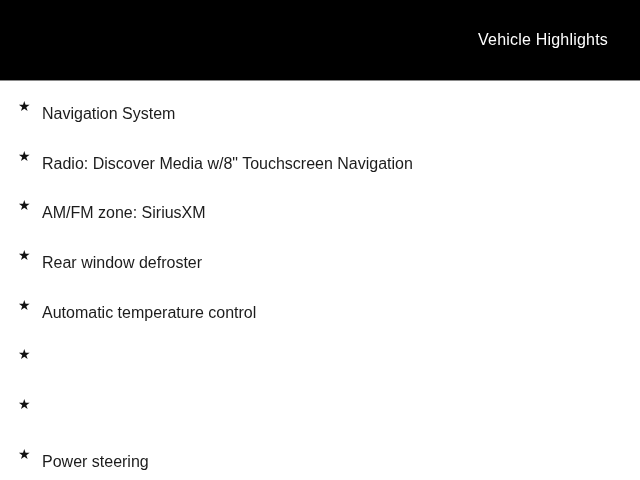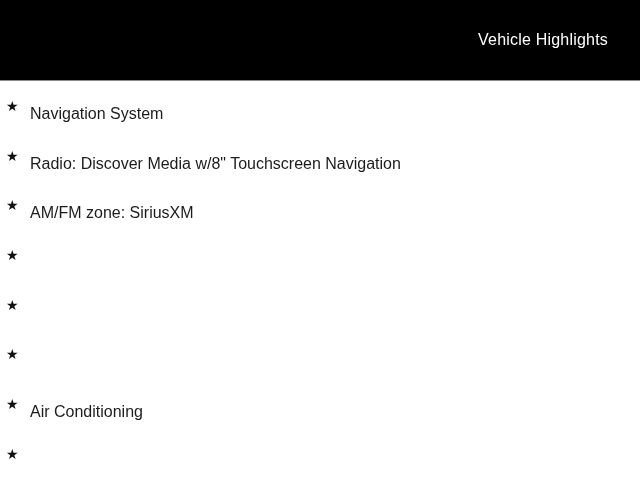--- a/index.html
+++ b/index.html
@@ -2,7 +2,7 @@
 <html><head>
 <meta charset="utf-8">
 <style>
-  * { box-sizing: border-box; }
+  * { box-sizing: border-box; padding-left: 12px; }
   html, body { margin: 0; padding: 0; }
   body {
     width: 640px;

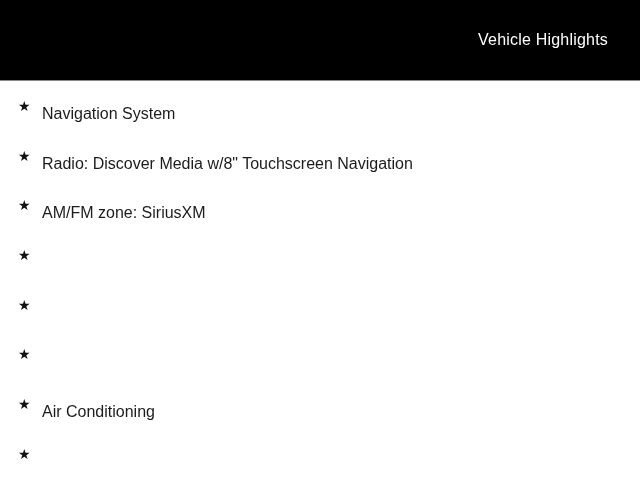--- a/index.html
+++ b/index.html
@@ -73,6 +73,7 @@
   </li>
   <li class="feature-item">
     <span class="star-icon">★</span>
+    <span class="item-label">Rear window defroster</span>
   </li>
   <li class="feature-item">
     <span class="star-icon">★</span>

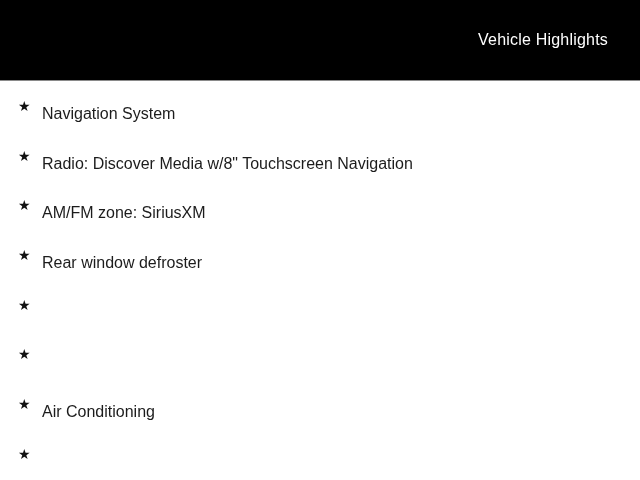--- a/index.html
+++ b/index.html
@@ -77,6 +77,7 @@
   </li>
   <li class="feature-item">
     <span class="star-icon">★</span>
+    <span class="item-label">Automatic temperature control</span>
   </li>
   <li class="feature-item">
     <span class="star-icon">★</span>

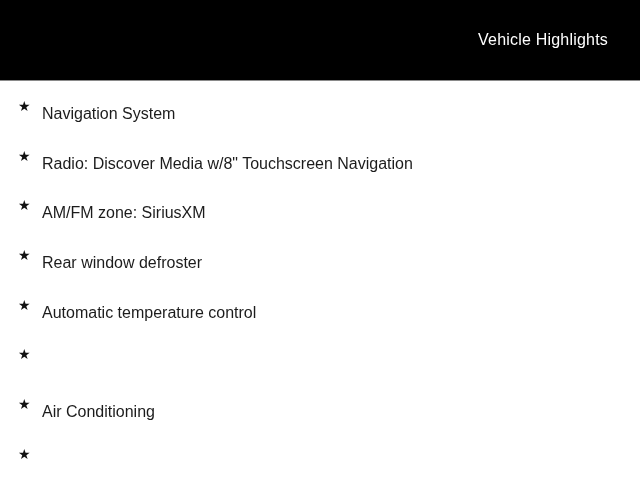--- a/index.html
+++ b/index.html
@@ -84,7 +84,6 @@
   </li>
   <li class="feature-item">
     <span class="star-icon">★</span>
-    <span class="item-label">Air Conditioning</span>
   </li>
   <li class="feature-item">
     <span class="star-icon">★</span>

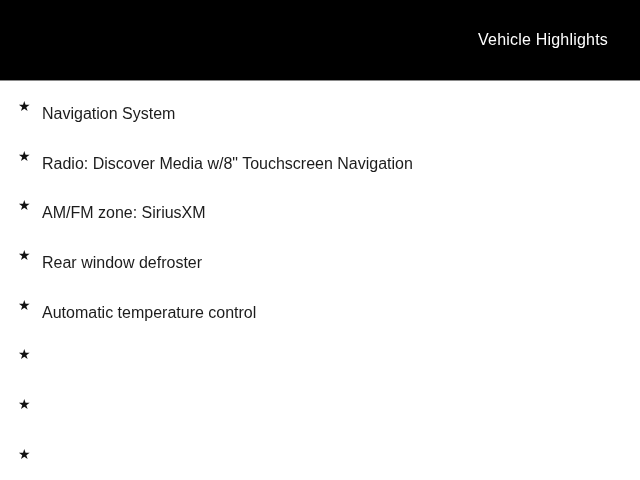--- a/index.html
+++ b/index.html
@@ -87,6 +87,7 @@
   </li>
   <li class="feature-item">
     <span class="star-icon">★</span>
+    <span class="item-label">Power steering</span>
   </li>
 </ul>
 

